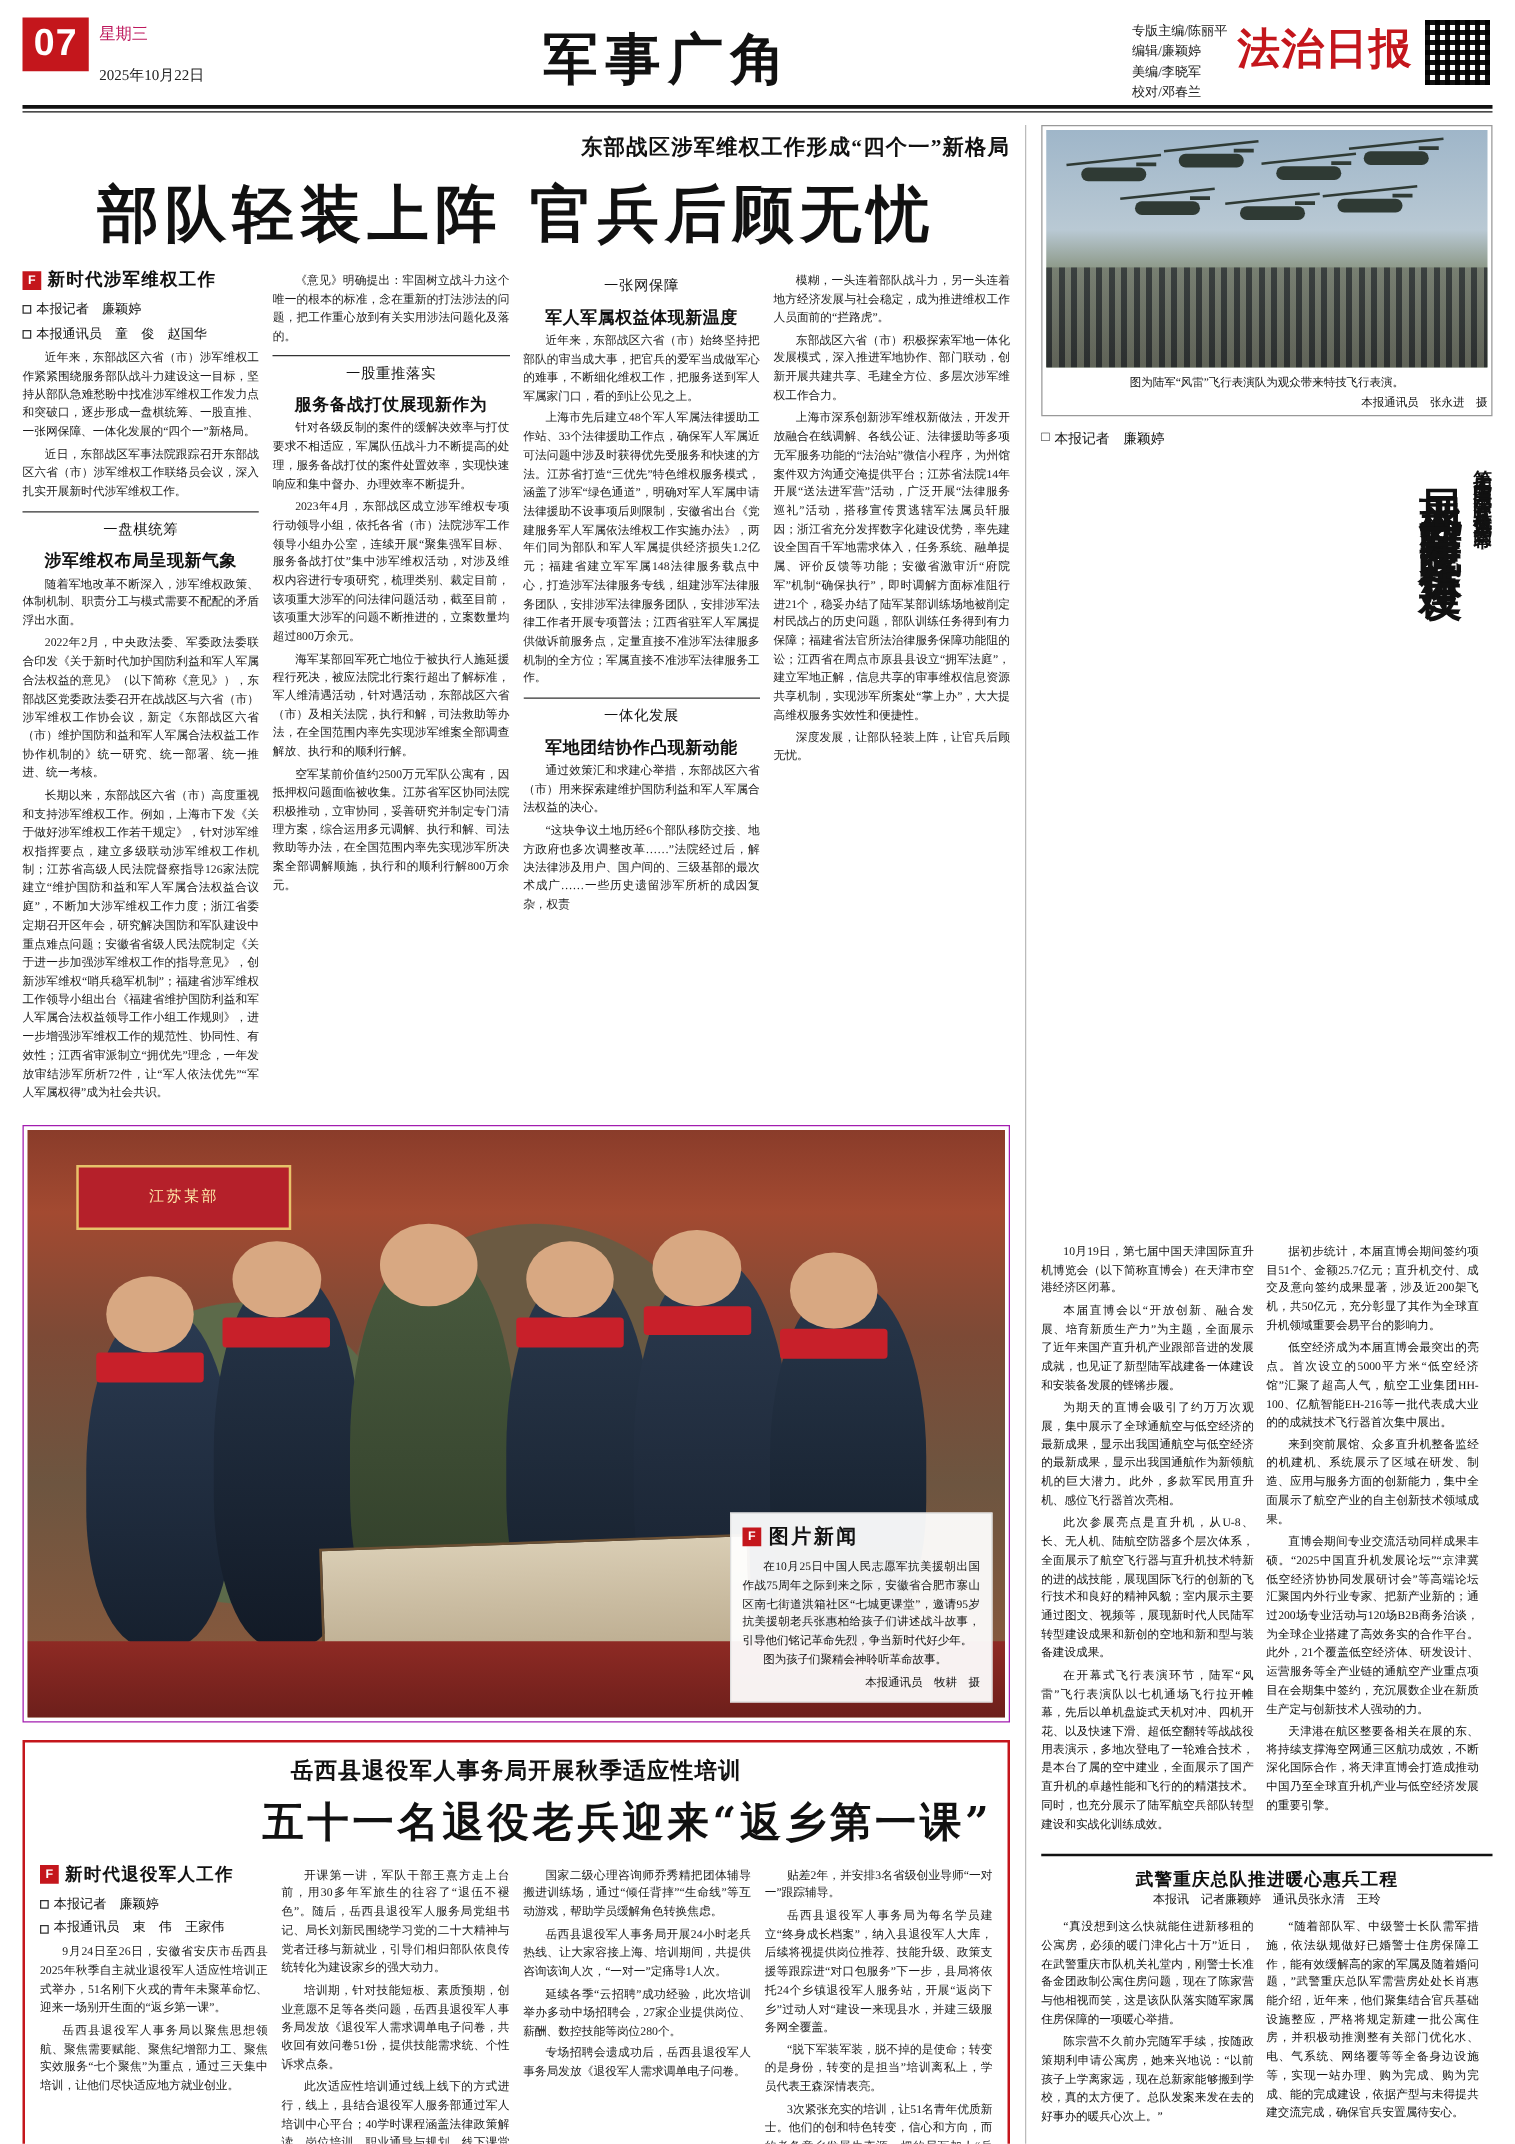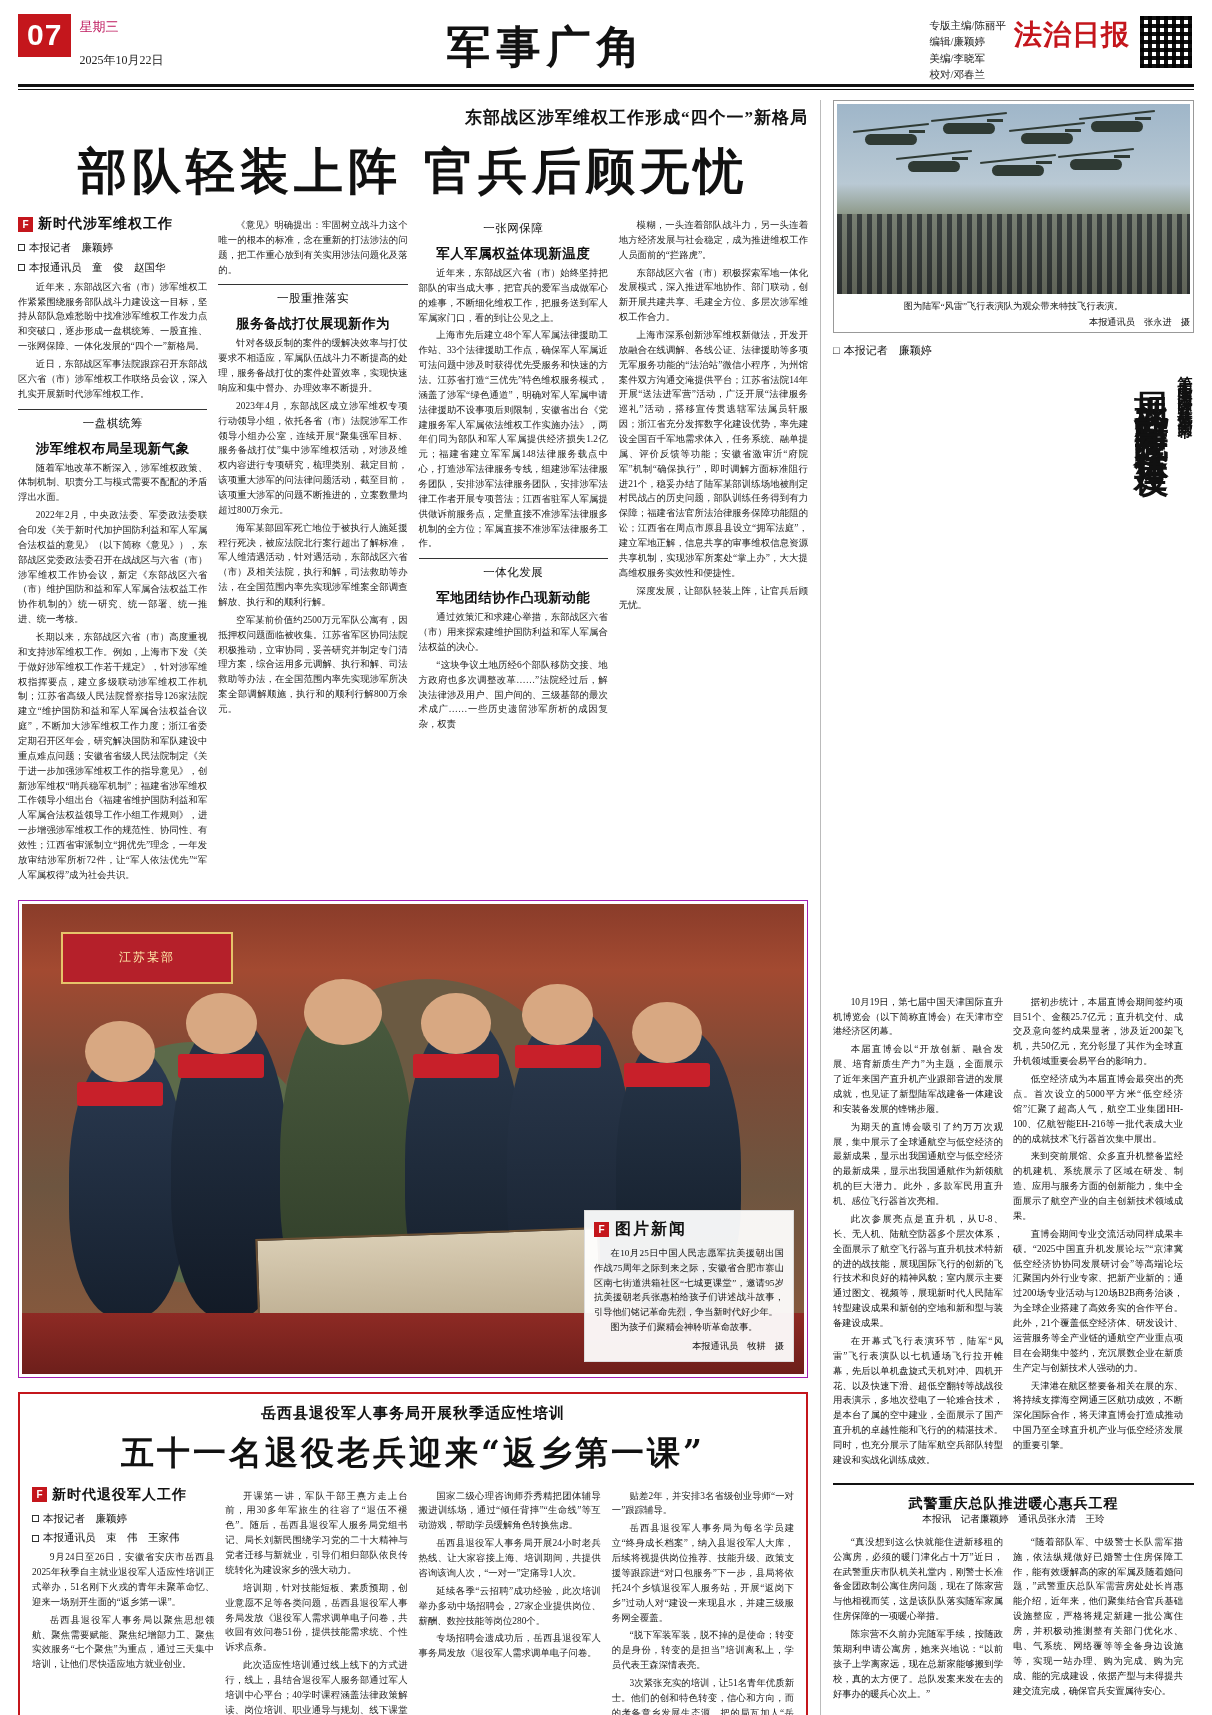--- a/index.html
+++ b/index.html
@@ -35,7 +35,7 @@
   .mh-right { display:flex; align-items:flex-start; gap:8px; }
   .mh-credits { font-size:10.5px; line-height:1.55; text-align:left; color:#222; padding-top:4px; }
   .mh-brand {
-    font-size:28px; font-weight:bold; color:#c4161c; letter-spacing:1px;
+    font-size:34px; font-weight:bold; color:#c4161c; letter-spacing:1px;
     font-family:"DejaVu Serif", serif; padding-top:2px;
   }
   .qr {

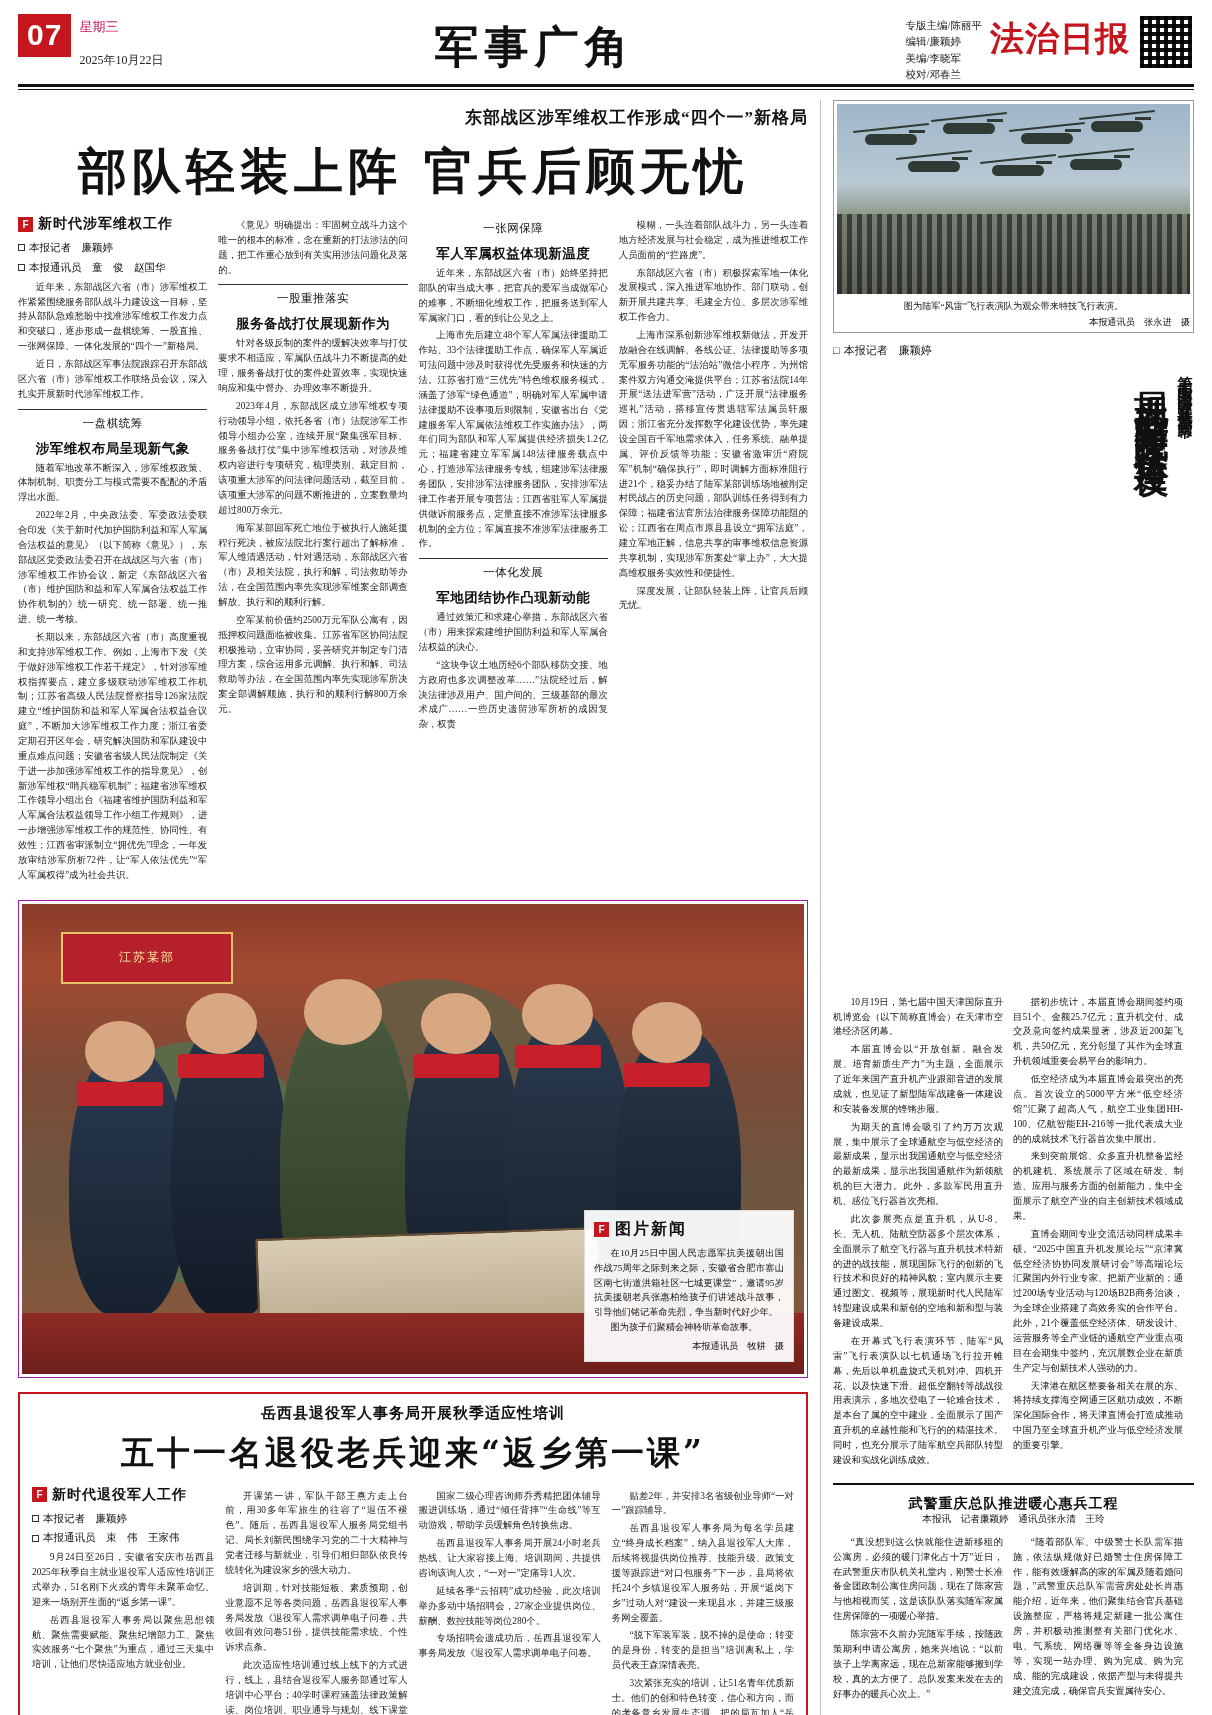--- a/index.html
+++ b/index.html
@@ -130,7 +130,7 @@
   .boxed {
     margin-top:14px; border:2px solid #c4161c; padding:10px 12px 12px 12px;
   }
-  .boxed .kicker2 { text-align:center; font-size:15px; font-weight:bold; letter-spacing:1px; }
+  .boxed .kicker2 { text-align:center; font-size:18px; font-weight:bold; letter-spacing:1px; }
   .boxed .headline2 {
     text-align:center; font-size:33px; font-weight:bold; letter-spacing:3px; margin:8px 0 4px 0;
     font-family:"DejaVu Serif", serif;

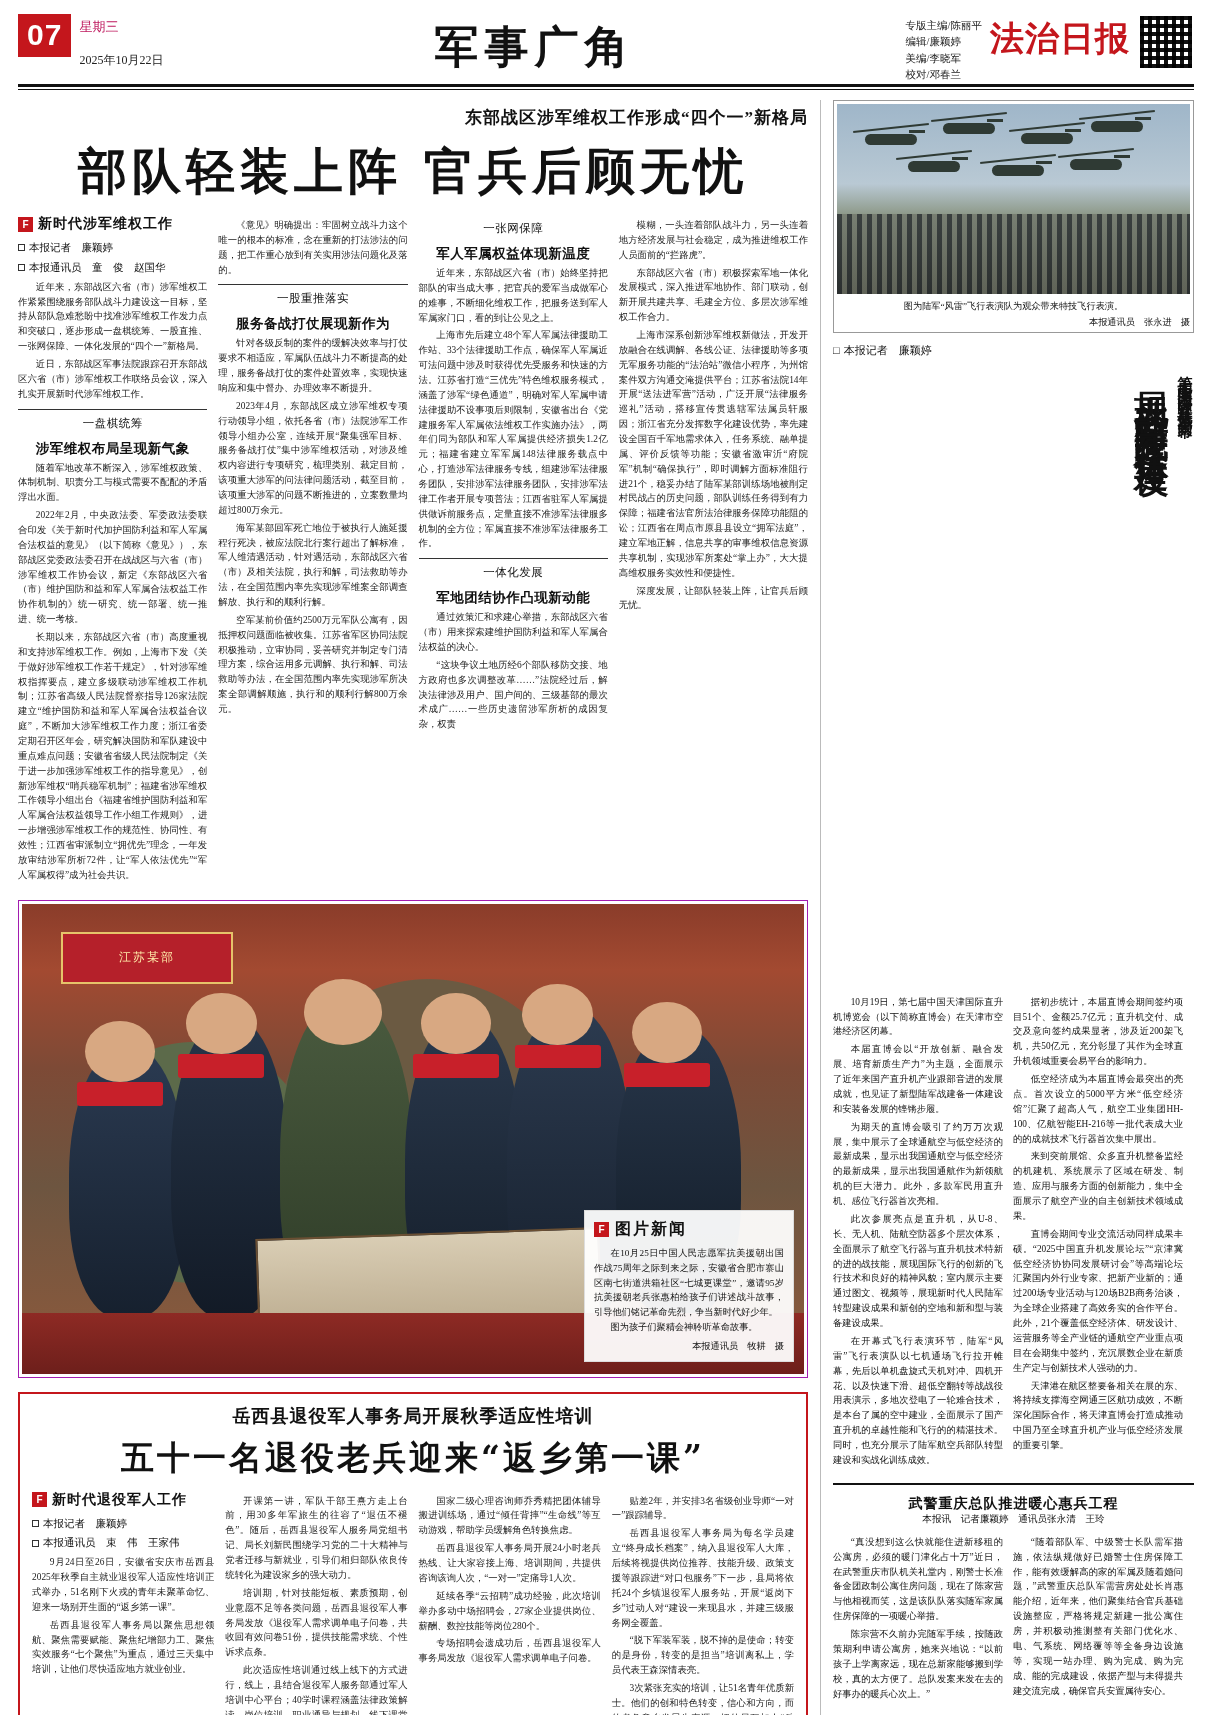--- a/index.html
+++ b/index.html
@@ -132,7 +132,7 @@
   }
   .boxed .kicker2 { text-align:center; font-size:18px; font-weight:bold; letter-spacing:1px; }
   .boxed .headline2 {
-    text-align:center; font-size:33px; font-weight:bold; letter-spacing:3px; margin:8px 0 4px 0;
+    text-align:right; font-size:33px; font-weight:bold; letter-spacing:3px; margin:8px 0 4px 0;
     font-family:"DejaVu Serif", serif;
   }
 

